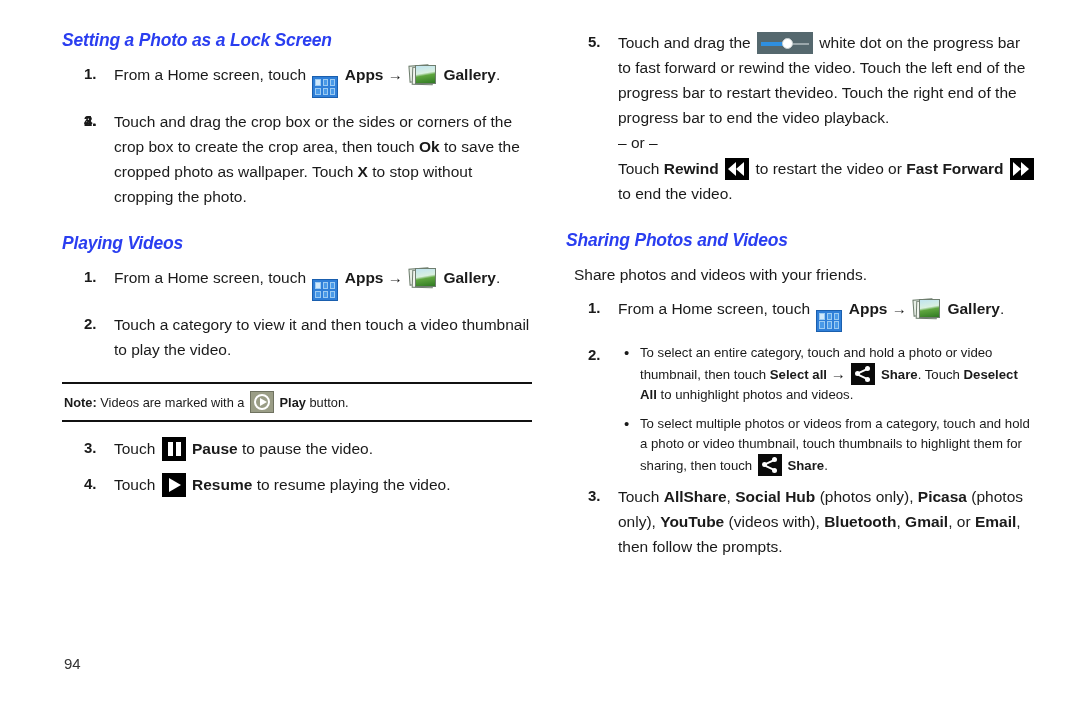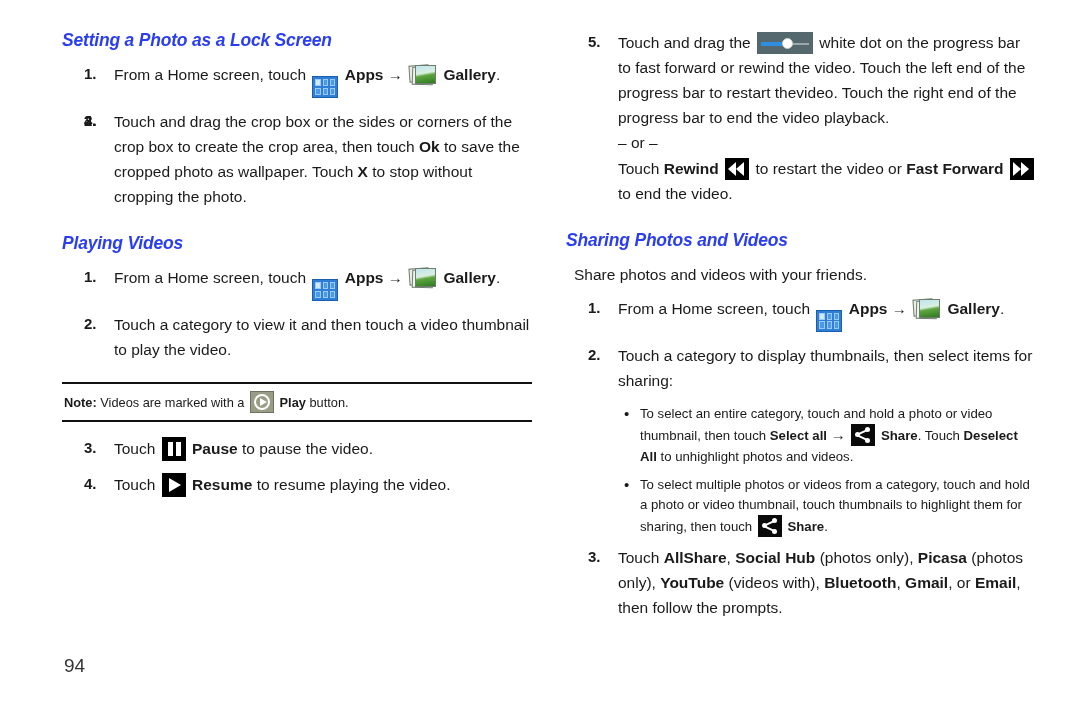--- a/index.html
+++ b/index.html
@@ -326,7 +326,6 @@
 
     <div class="step">
       <span class="num">2.</span>
-      <p>Touch a category to display thumbnails, then select items for sharing:</p>
     </div>
 
     <div class="bullets">

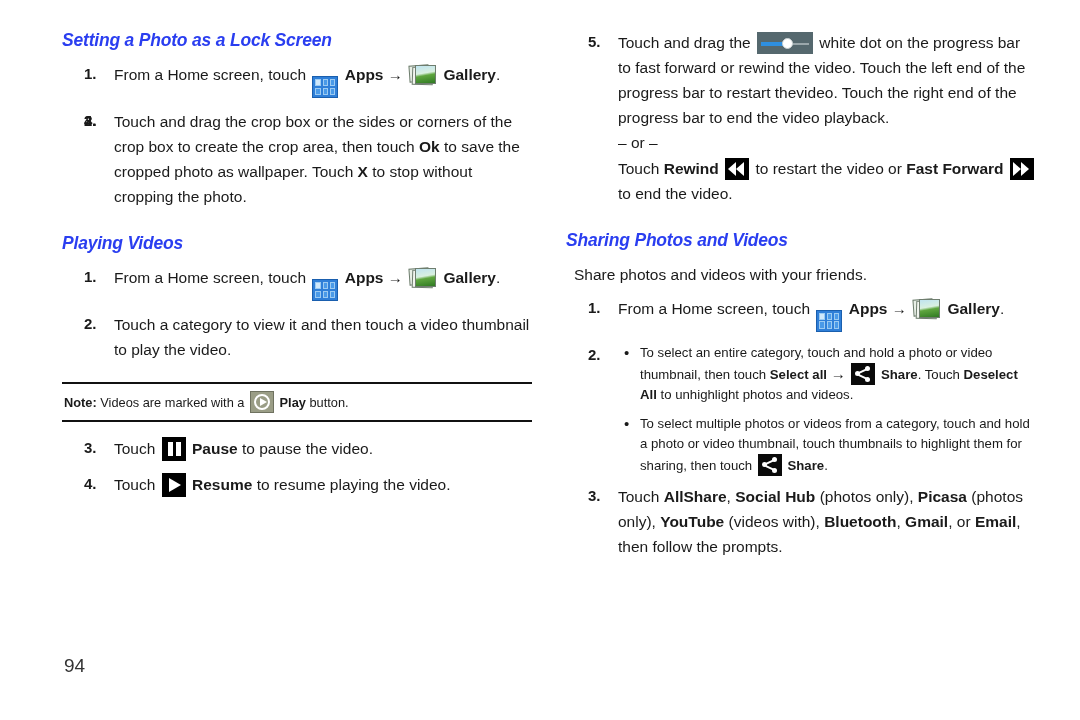--- a/index.html
+++ b/index.html
@@ -78,7 +78,7 @@
   
   .pageno{
     position:absolute;left:64px;top:655px;
-    font-size:19px;color:#333;text-align:center;
+    font-size:15px;color:#333;text-align:center;
   }
 
   

